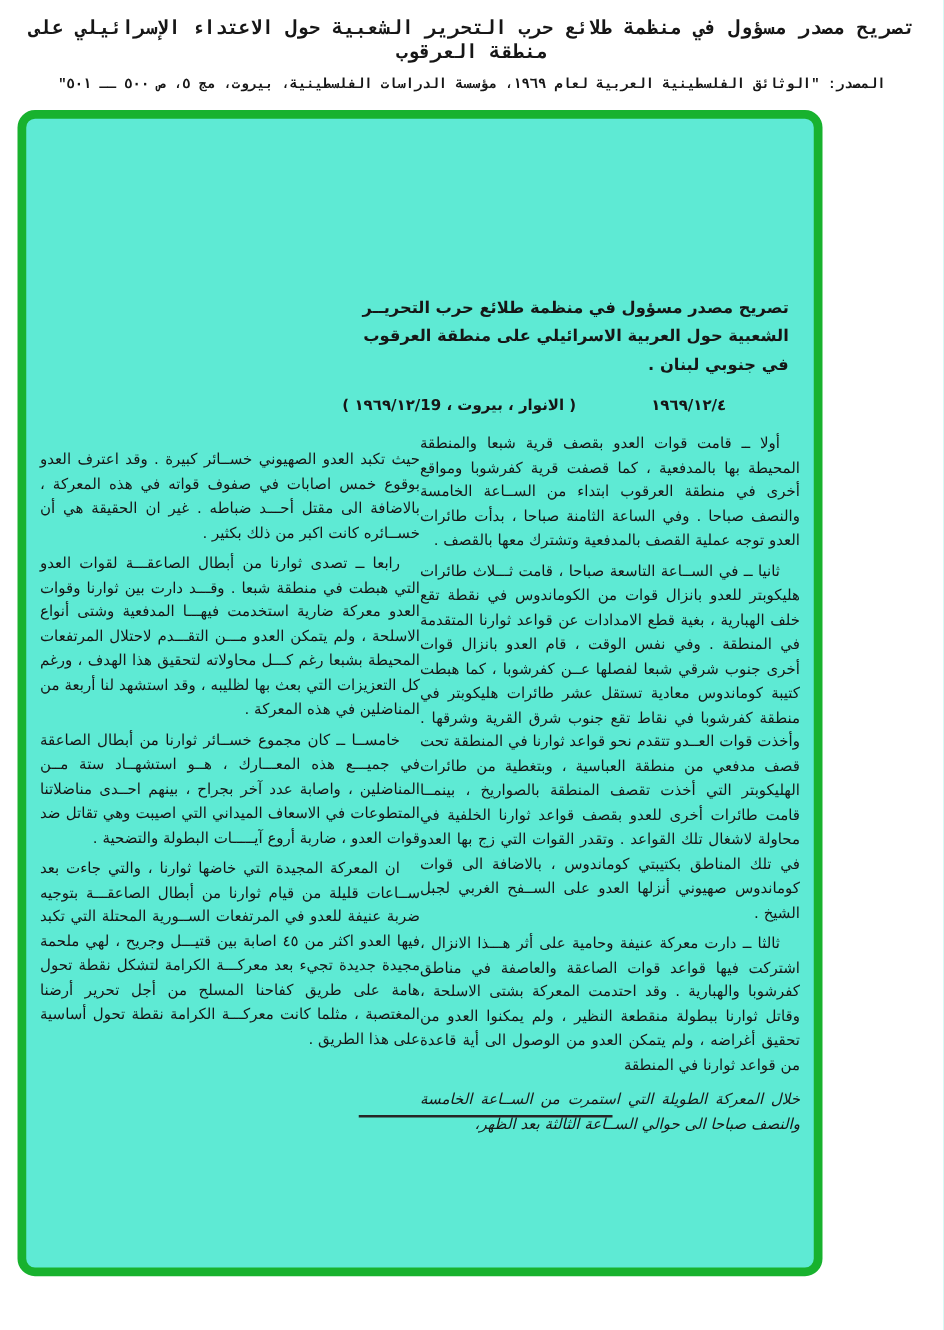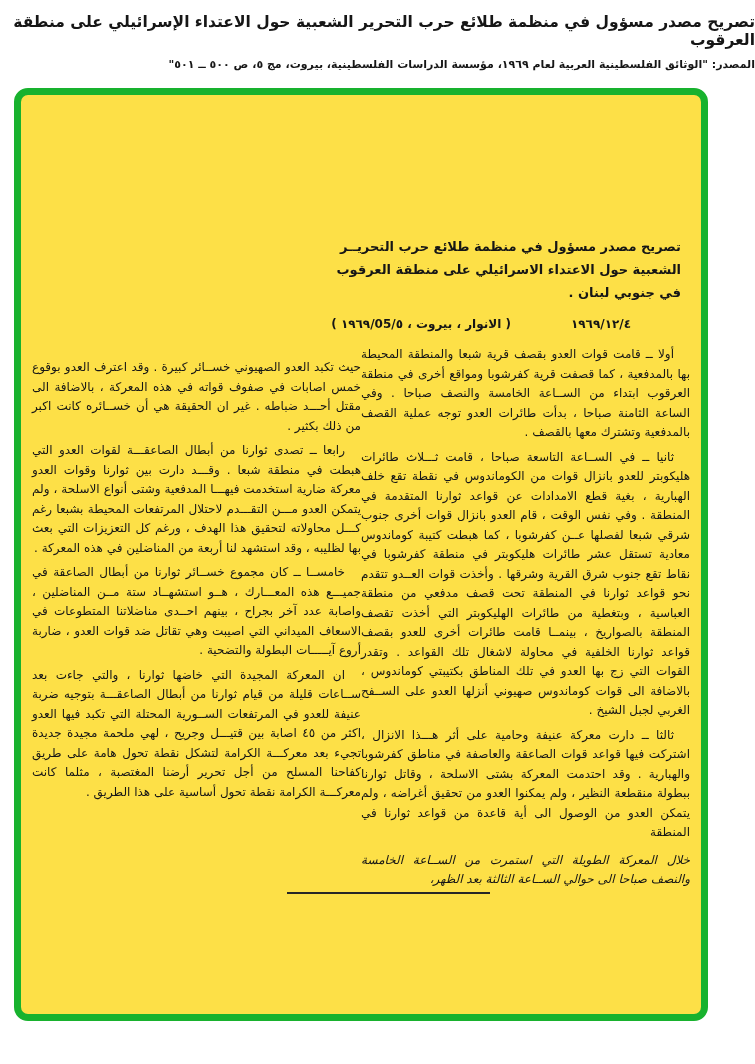--- a/index.html
+++ b/index.html
@@ -8,7 +8,7 @@
     font-family:"DejaVu Sans", sans-serif;color:#161616;overflow:hidden;
   }
   
-  .hdr{position:absolute;top:0;left:0;width:755px;text-align:right;direction:rtl;}
+  .hdr{position:absolute;top:0;left:0;width:755px;text-align:center;direction:rtl;font-family:Liberation Mono, monospace;}
   .hdr-title{margin-top:13px;font-weight:bold;font-size:15.5px;letter-spacing:0;}
   .hdr-source{margin-top:9px;font-weight:bold;font-size:11px;}
   

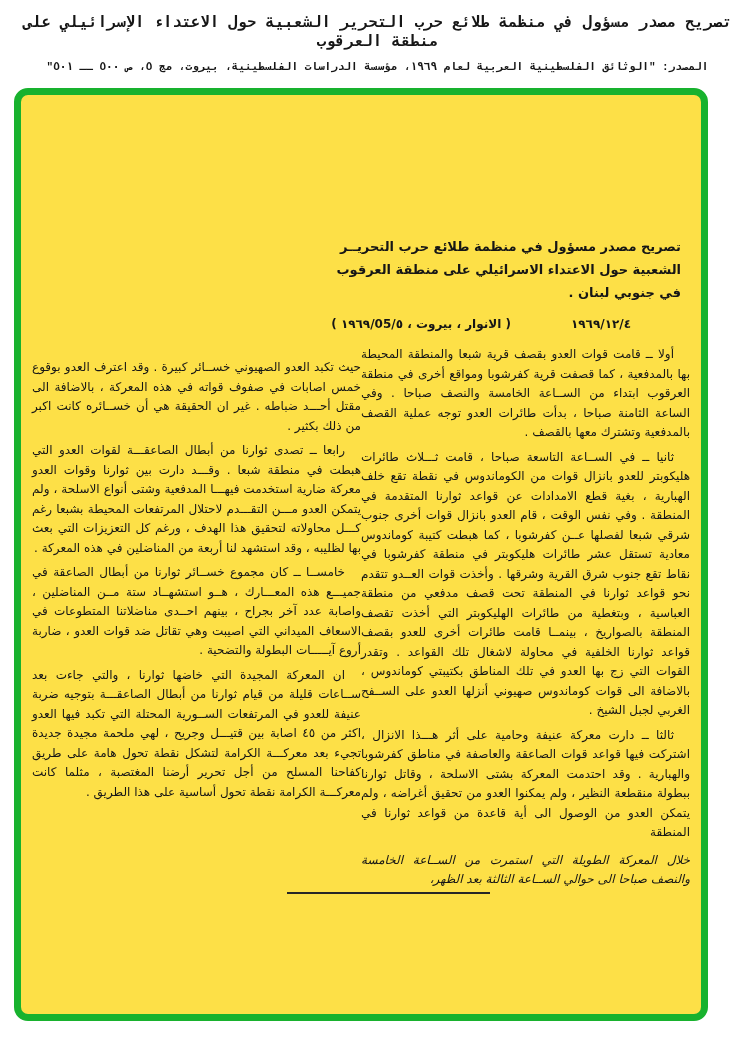--- a/index.html
+++ b/index.html
@@ -13,8 +13,8 @@
   .hdr-source{margin-top:9px;font-weight:bold;font-size:11px;}
   
   .frame{
-    position:absolute;left:14px;top:88px;width:694px;height:933px;
-    border:7px solid #18b22e;border-radius:14px;box-sizing:border-box;background:#fde047;
+    position:absolute;left:14px;top:88px;width:644px;height:933px;
+    border:7px solid #18b22e;border-radius:14px;box-sizing:border-box;background:#5eead4;
   }
   .doc{position:relative;width:100%;height:100%;direction:rtl;}
   

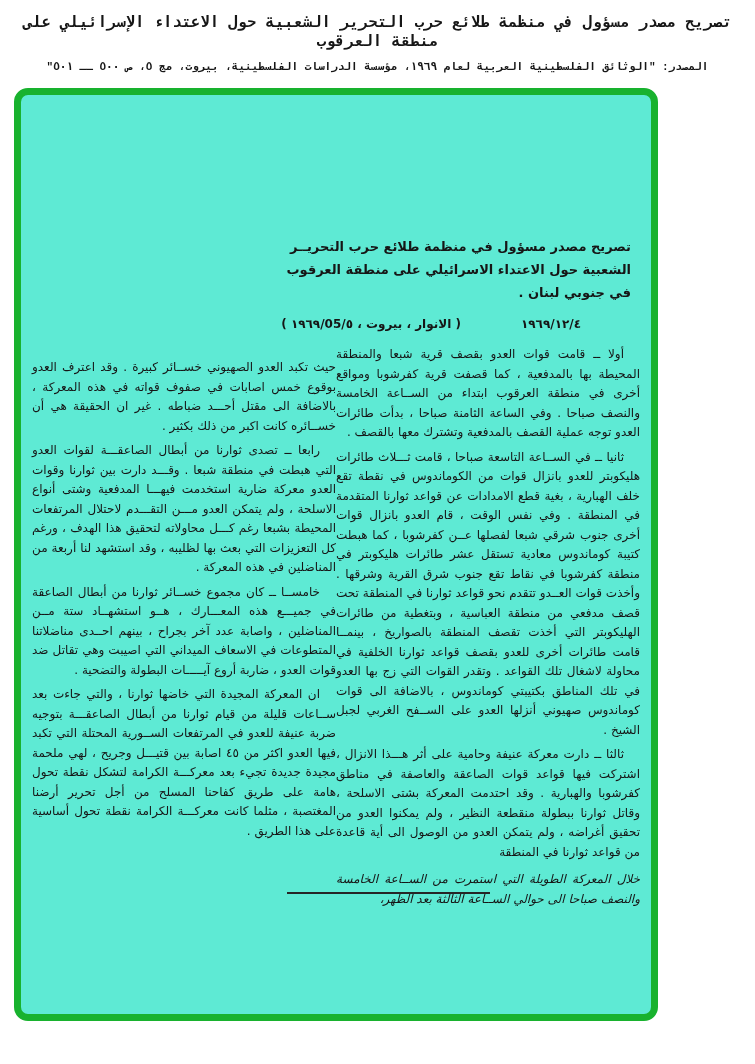--- a/index.html
+++ b/index.html
@@ -54,7 +54,7 @@
 
     <div class="doc-title">
       <div>تصريح مصدر مسؤول في منظمة طلائع حرب التحريــر</div>
-      <div>الشعبية حول الاعتداء الاسرائيلي على منطقة العرقوب</div>
+      <div>الشعبية حول العربية الاسرائيلي على منطقة العرقوب</div>
       <div>في جنوبي لبنان .</div>
     </div>
 

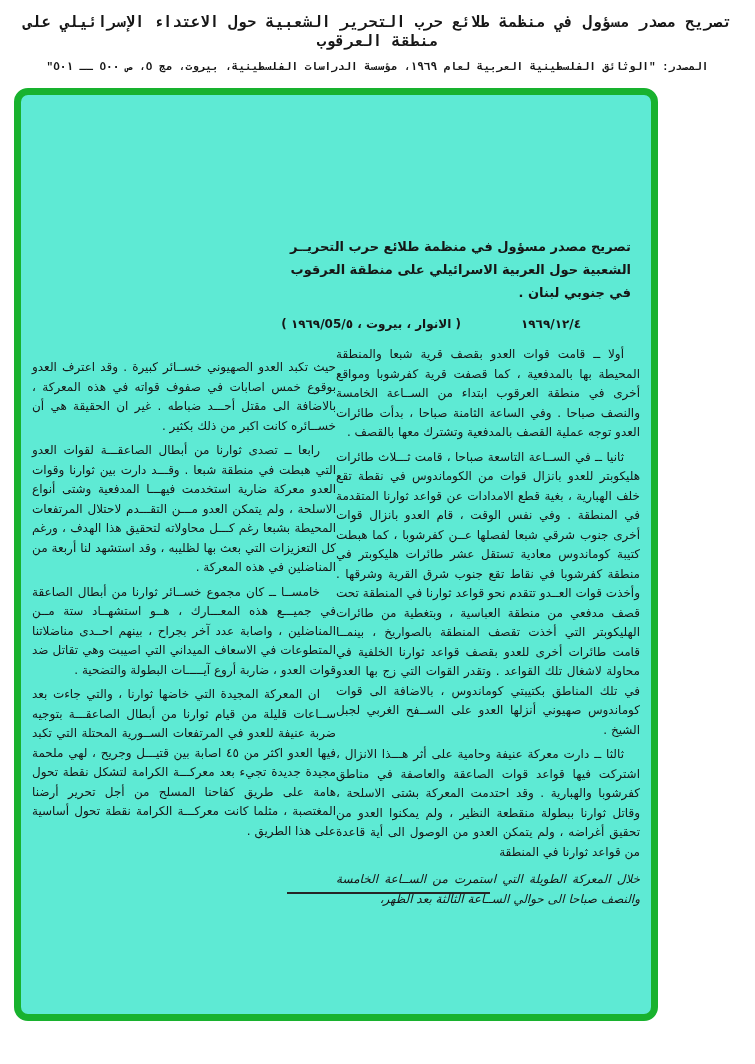--- a/index.html
+++ b/index.html
@@ -60,7 +60,7 @@
 
     <div class="date-row">
       <span>١٩٦٩/١٢/٤</span>
-      <span>( الانوار ، بيروت ، ١٩٦٩/05/٥ )</span>
+      <span>( الانوار ، بيروت ، ١٩٦٩/١٢/19 )</span>
     </div>
 
     <div class="columns">

